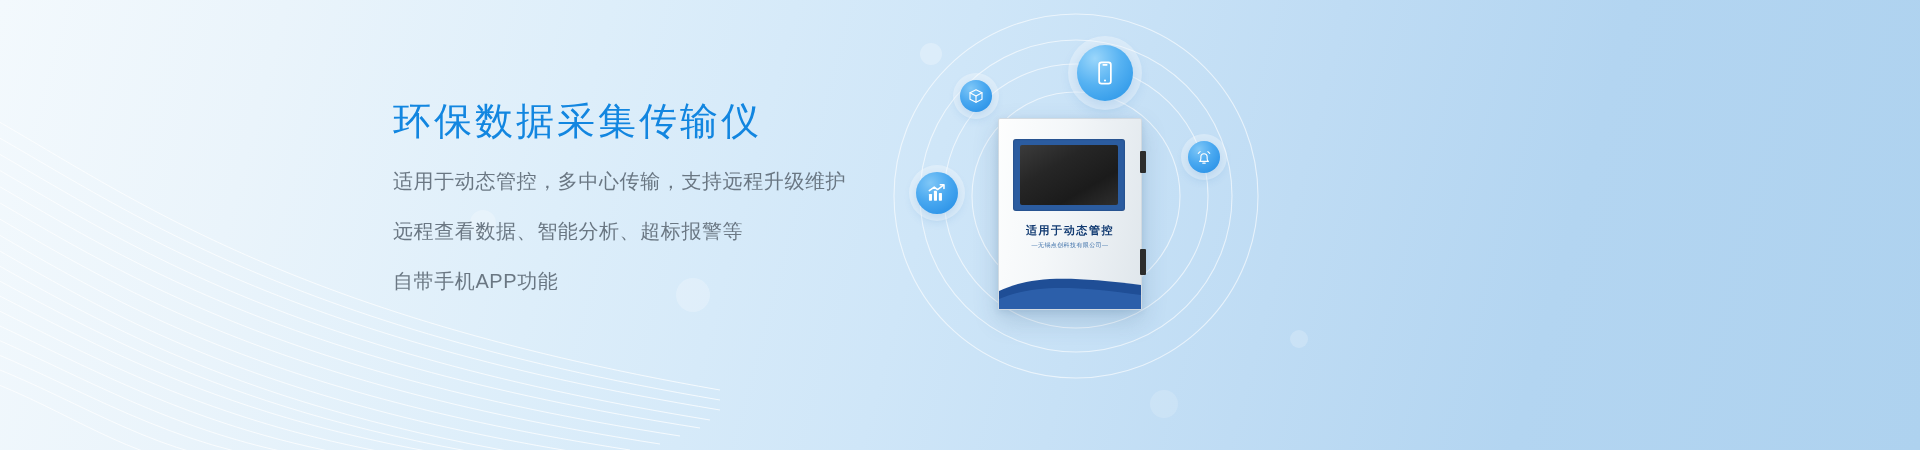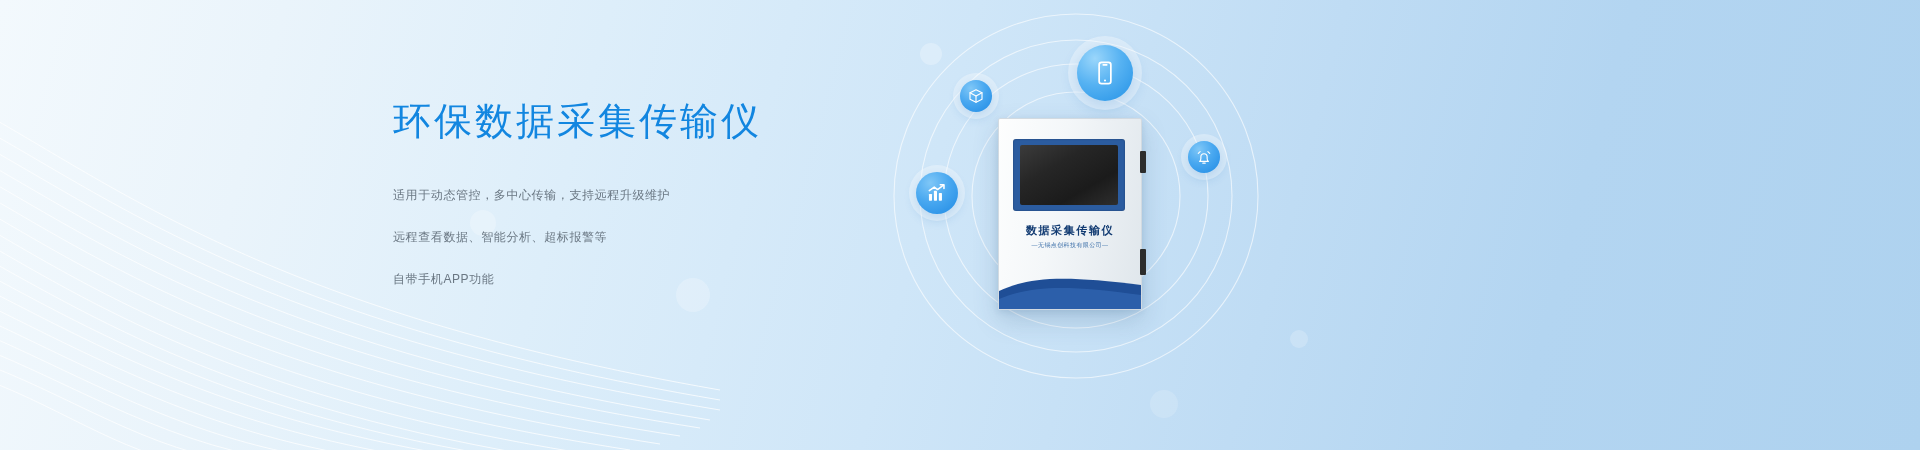--- a/index.html
+++ b/index.html
@@ -26,7 +26,7 @@
   .copy{position:absolute;left:393px;top:96px;width:520px;}
   .title{
     font-size:38px;line-height:50px;letter-spacing:3px;
-    color:#1286e0;font-weight:400;margin:0 0 34px 0;white-space:nowrap;
+    color:#1286e0;font-weight:400;margin:0 0 20px 0;white-space:nowrap;
   }
   .sub{margin:0;}
   .sub-line{

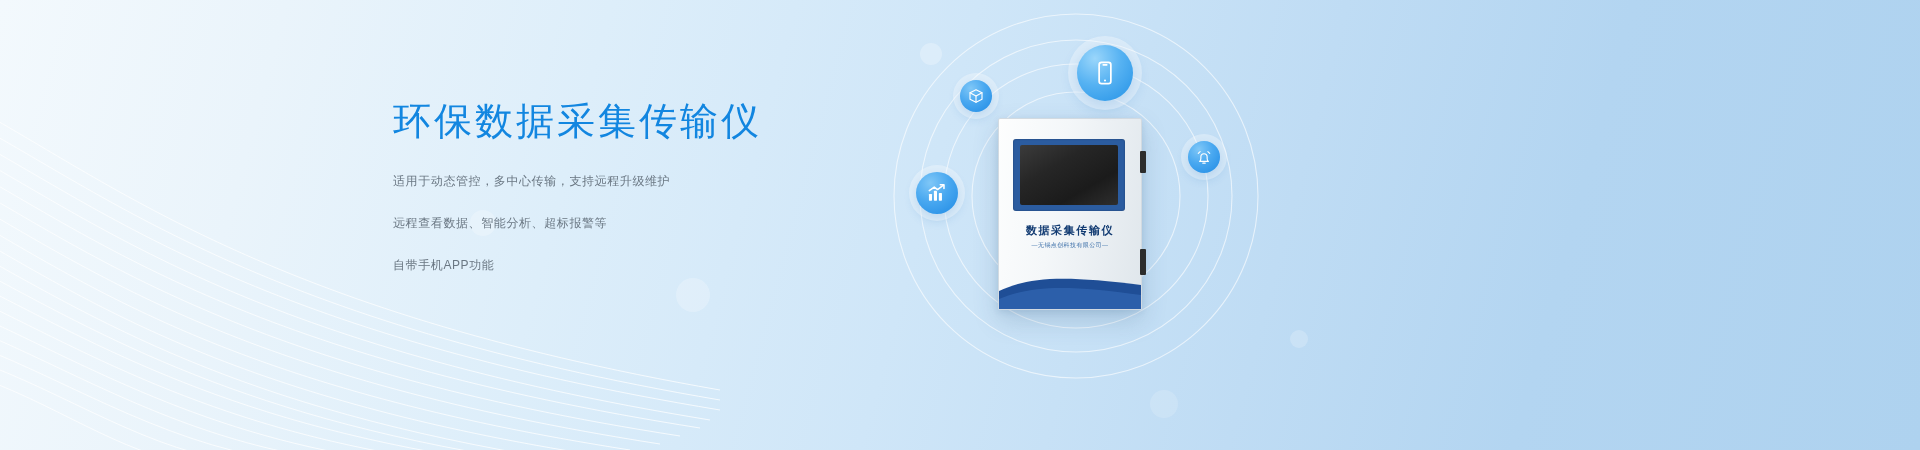--- a/index.html
+++ b/index.html
@@ -30,7 +30,7 @@
   }
   .sub{margin:0;}
   .sub-line{
-    font-size:12px;line-height:30px;color:#6a7783;
+    font-size:20px;line-height:30px;color:#6a7783;
     letter-spacing:.6px;white-space:nowrap;font-weight:400;
   }
   

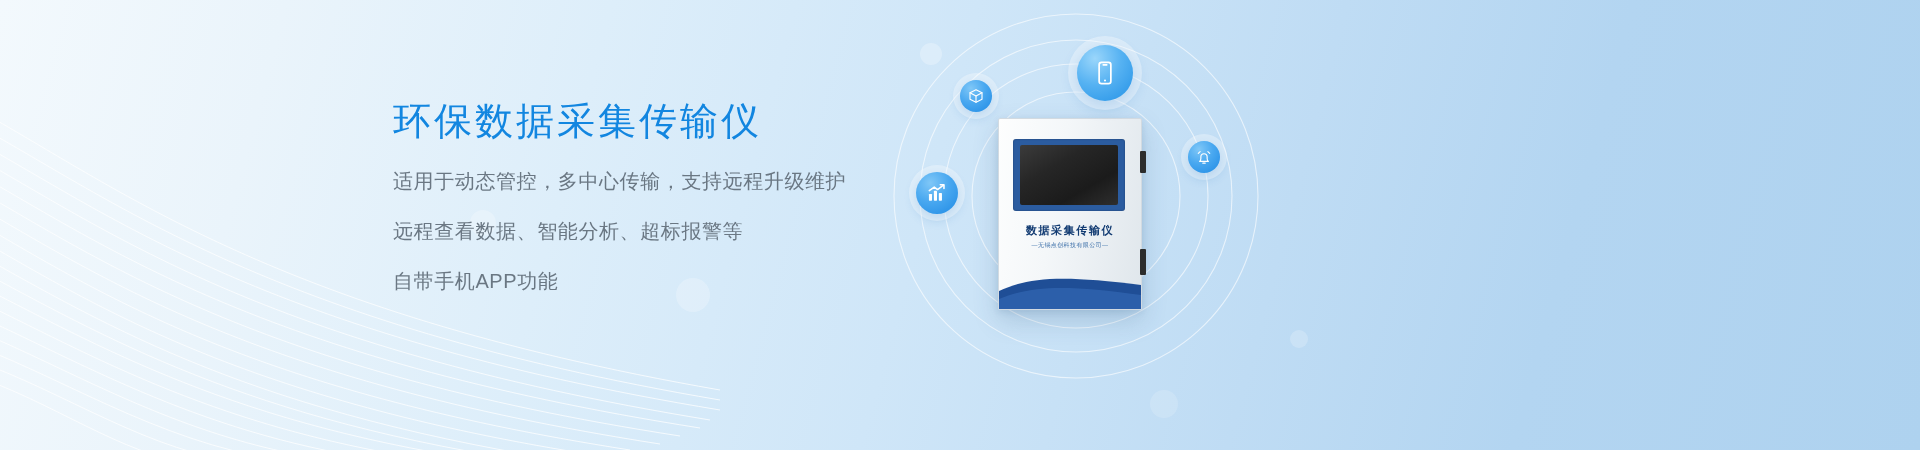--- a/index.html
+++ b/index.html
@@ -147,7 +147,7 @@
       <div class="dev-bezel">
         <div class="dev-screen"></div>
       </div>
-      <div class="dev-label">数据采集传输仪</div>
+      <div class="dev-label">适用于动态管控</div>
       <div class="dev-sublabel">—无锡点创科技有限公司—</div>
       <div class="dev-foot">
         <svg width="142" height="40" viewBox="0 0 142 40" fill="none">

